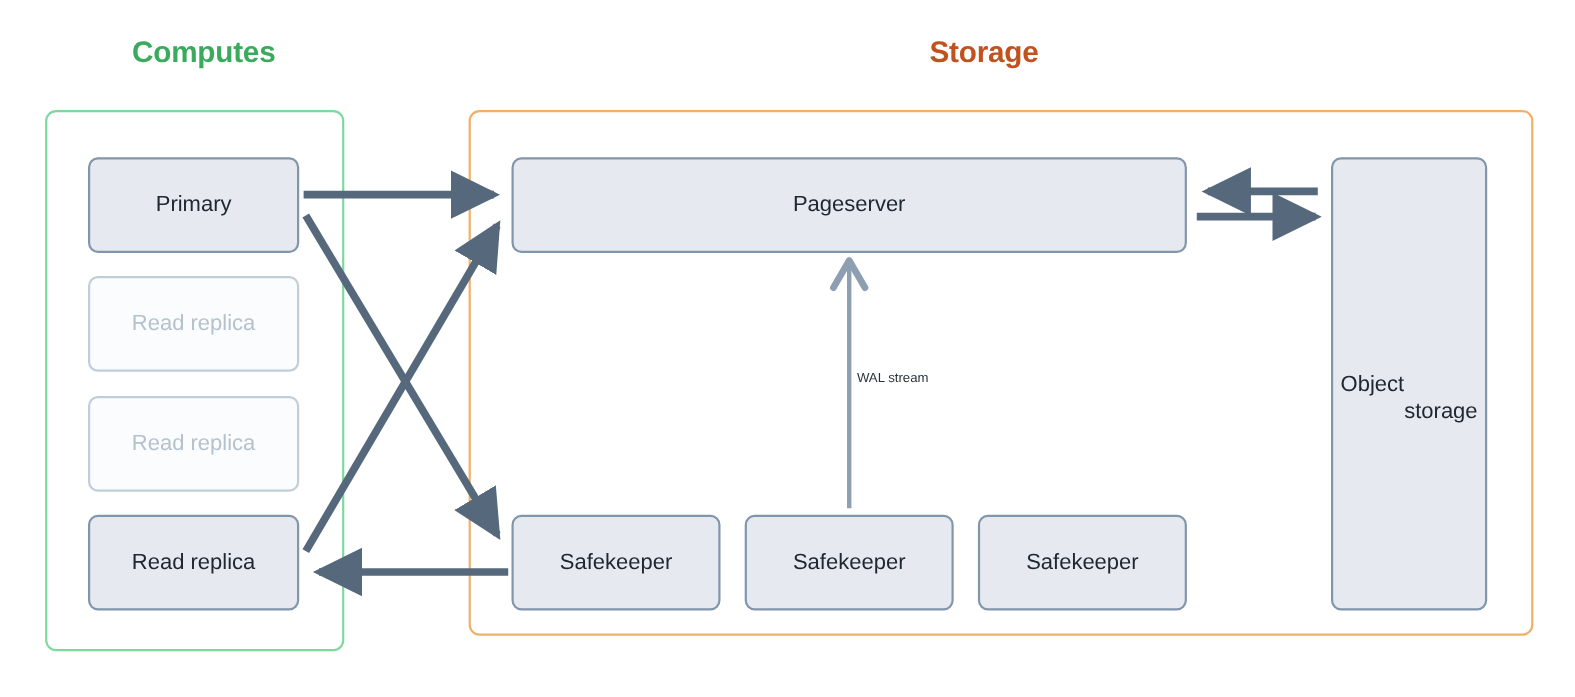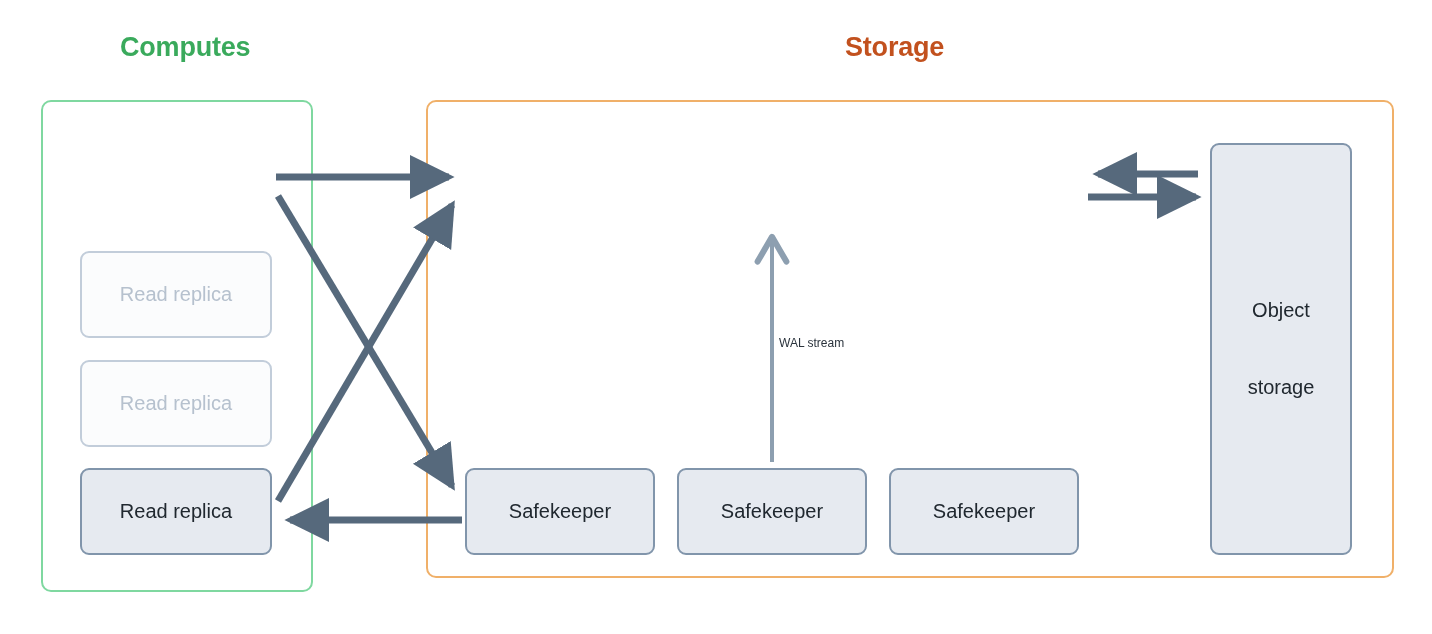--- a/index.html
+++ b/index.html
@@ -148,6 +148,7 @@
 
   <div class="edge-label label-wal">WAL stream</div>
 
+  <div class="node node-primary">Primary</div>
   <div class="node dim node-replica-1">Read replica</div>
   <div class="node dim node-replica-2">Read replica</div>
   <div class="node node-replica-3">Read replica</div>

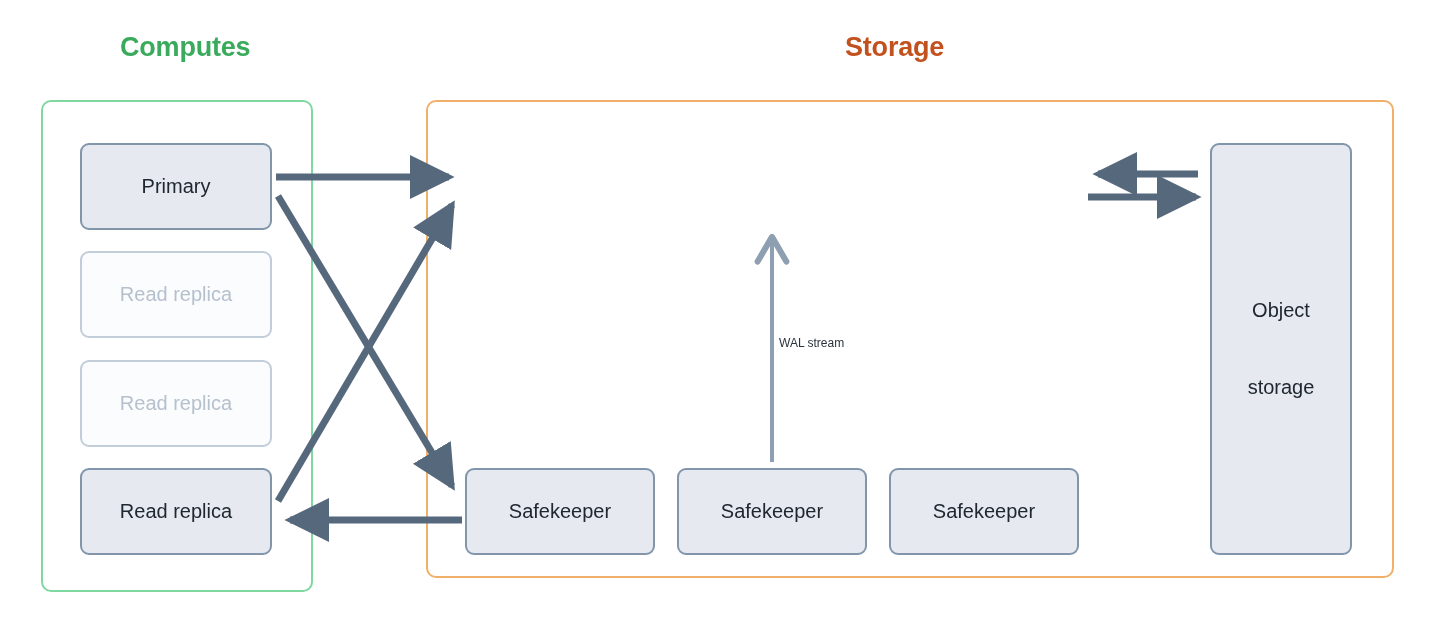--- a/index.html
+++ b/index.html
@@ -153,6 +153,7 @@
   <div class="node dim node-replica-2">Read replica</div>
   <div class="node node-replica-3">Read replica</div>
 
+  <div class="node node-pageserver">Pageserver</div>
   <div class="node node-safekeeper-1">Safekeeper</div>
   <div class="node node-safekeeper-2">Safekeeper</div>
   <div class="node node-safekeeper-3">Safekeeper</div>

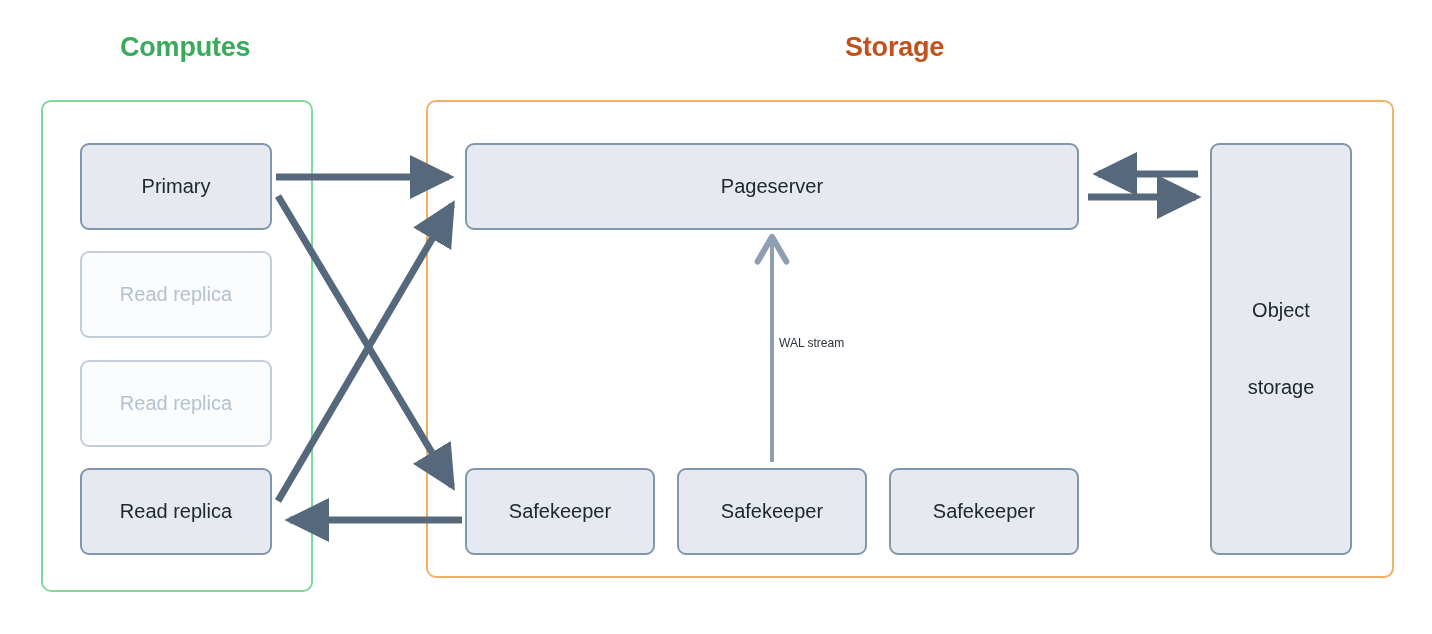--- a/index.html
+++ b/index.html
@@ -88,7 +88,7 @@
   .node-safekeeper-3 { left: 889px; top: 468px; width: 190px; height: 87px; }
   .node-objectstore  {
     left: 1210px; top: 143px; width: 142px; height: 412px;
-    flex-direction: column;
+    flex-direction: row;
     justify-content: center;
   }
   .node-objectstore .line-a { display: block; }

